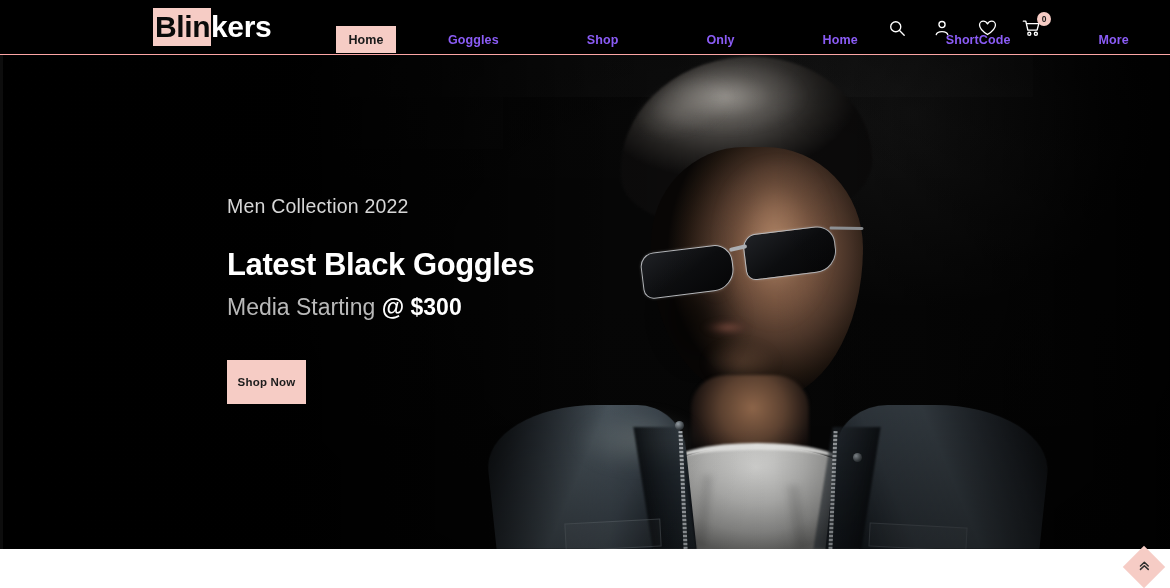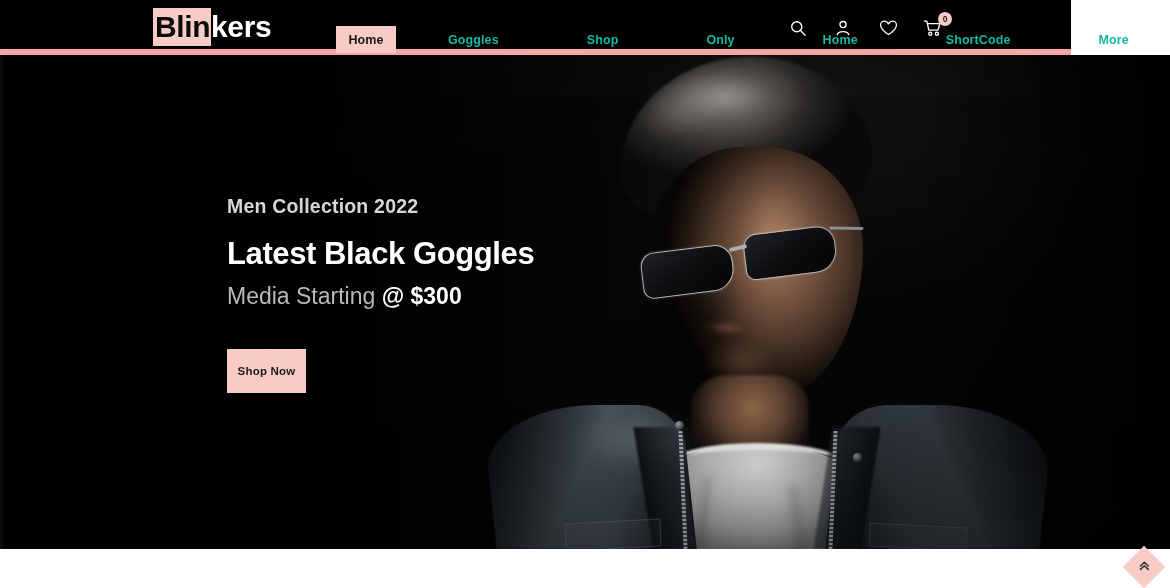--- a/index.html
+++ b/index.html
@@ -25,10 +25,10 @@
   .site-header {
     position: absolute;
     top: 0; left: 0;
-    width: 1071px;
+    width: 1170px;
     height: 55px;
     background: #000000;
-    border-bottom: 6px solid #fca5a5;
+    border-bottom: 1px solid #fca5a5;
     display: flex;
     align-items: center;
     z-index: 30;

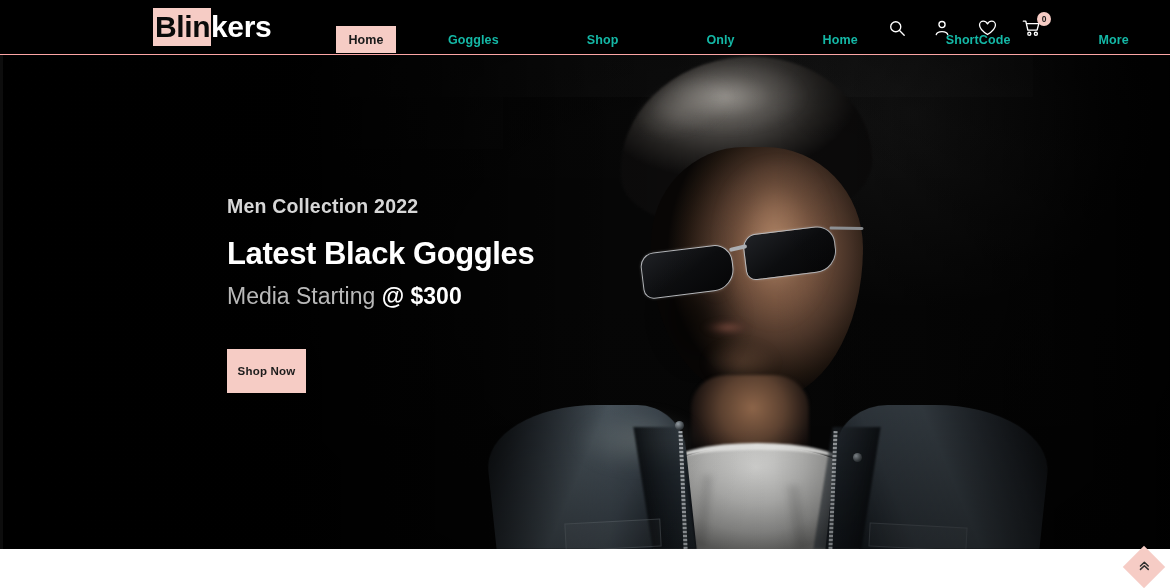--- a/index.html
+++ b/index.html
@@ -77,7 +77,7 @@
     align-items: center;
     justify-content: center;
     height: 27px;
-    color: #14b8a6;
+    color: #8b5cf6;
     font-size: 12.5px;
     font-weight: 700;
     letter-spacing: 0.1px;

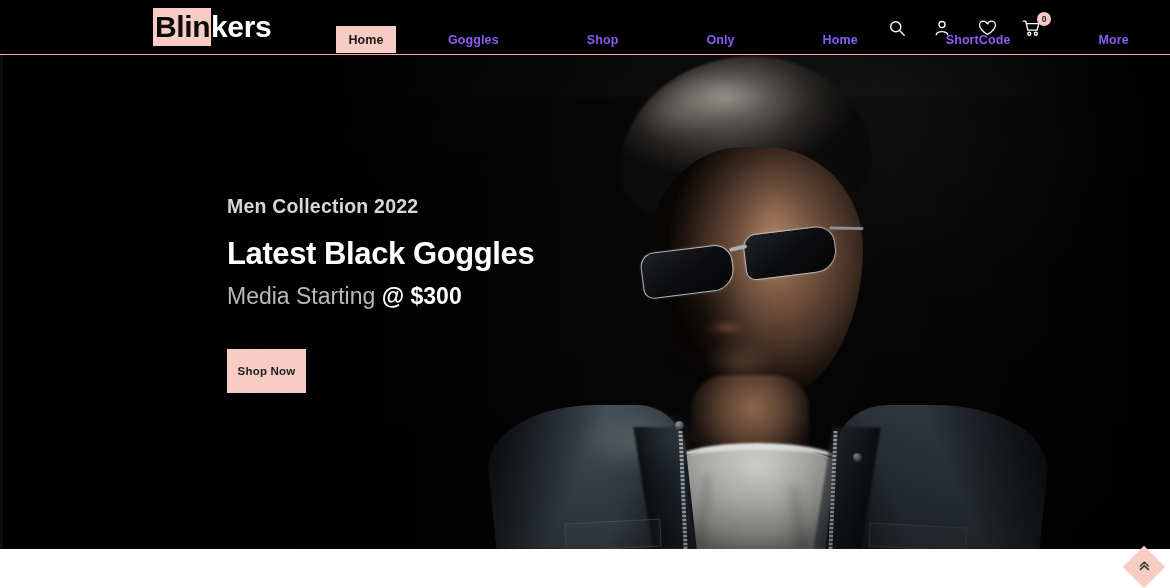--- a/index.html
+++ b/index.html
@@ -441,10 +441,10 @@
   }
   .eyebrow {
     font-size: 19.5px;
-    font-weight: 700;
+    font-weight: 400;
     color: #d7d7d7;
     letter-spacing: 0.2px;
-    margin-bottom: 19px;
+    margin-bottom: 30px;
     line-height: 1.2;
   }
   .hero-title {

